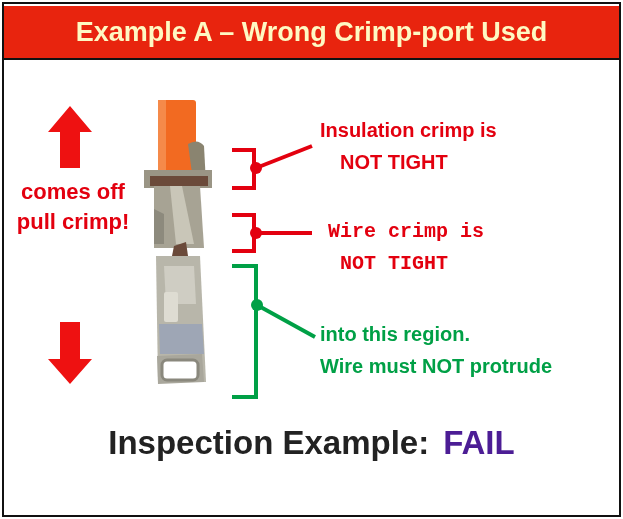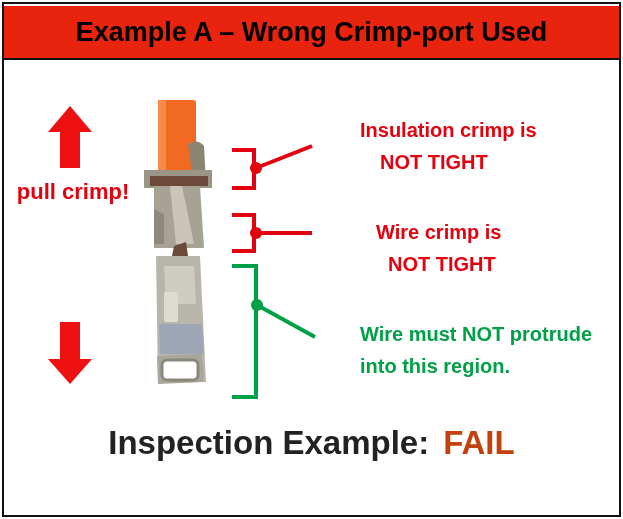--- a/index.html
+++ b/index.html
@@ -10,7 +10,7 @@
     }
     .title-bar {
       position: absolute; left: 0; top: 2px; width: 615px; height: 52px;
-      background: #e8240e; color: #000000;
+      background: #e8240e; color: #fef9c3;
       font-family: "Liberation Sans", sans-serif; font-weight: bold;
       font-size: 27px; text-align: center; line-height: 52px;
     }

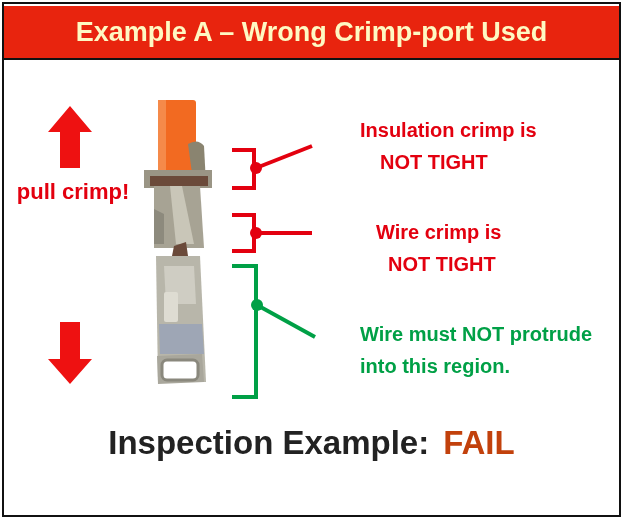--- a/index.html
+++ b/index.html
@@ -19,7 +19,7 @@
     .red { color: #e3000f; }
     .green { color: #00a046; }
     .left-text { left: 0; top: 173px; width: 138px; text-align: center; font-size: 22px; line-height: 30px; }
-    .label { font-size: 20px; line-height: 32px; margin-left: 40px; }
+    .label { font-size: 20px; line-height: 32px; }
     .result { left: 0; top: 420px; width: 615px; text-align: center; font-size: 33px; color: #222; }
     .result .fail { color: #c2410c; margin-left: 14px; }
     svg { position: absolute; left: 0; top: 0; }

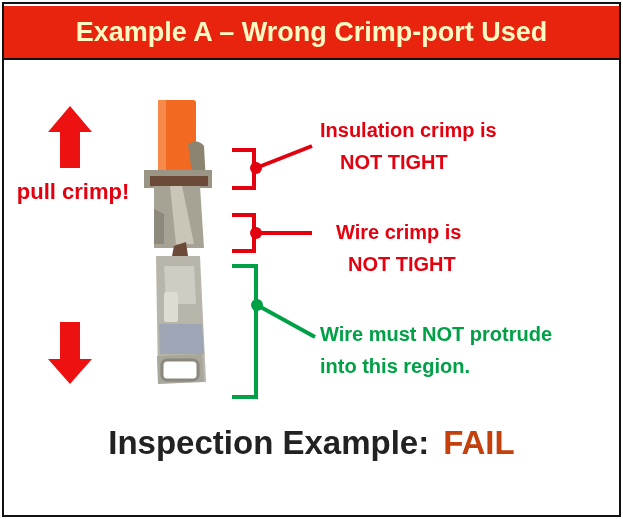--- a/index.html
+++ b/index.html
@@ -84,6 +84,7 @@
   </svg>
 
   <div class="txt red left-text">
+    <div>comes off</div>
     <div>pull crimp!</div>
   </div>
 

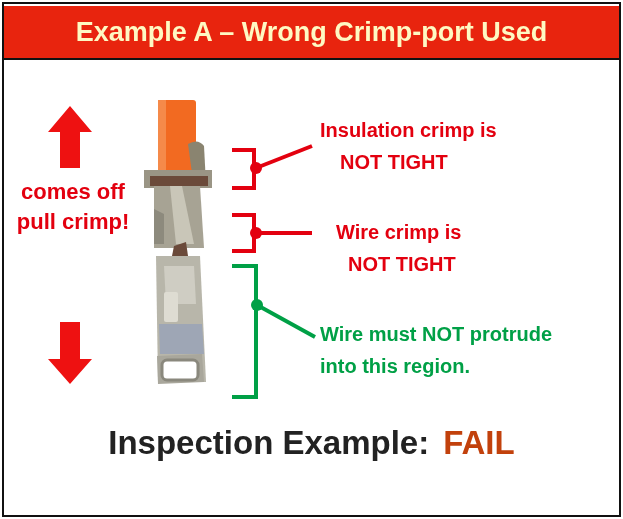--- a/index.html
+++ b/index.html
@@ -93,7 +93,7 @@
     <div style="padding-left:20px;">NOT TIGHT</div>
   </div>
 
-  <div class="txt red label" style="left:332px; top:212px;">
+  <div class="txt red label" style="left:324px; top:212px;font-family:Liberation Mono, monospace;">
     <div>Wire crimp is</div>
     <div style="padding-left:12px;">NOT TIGHT</div>
   </div>

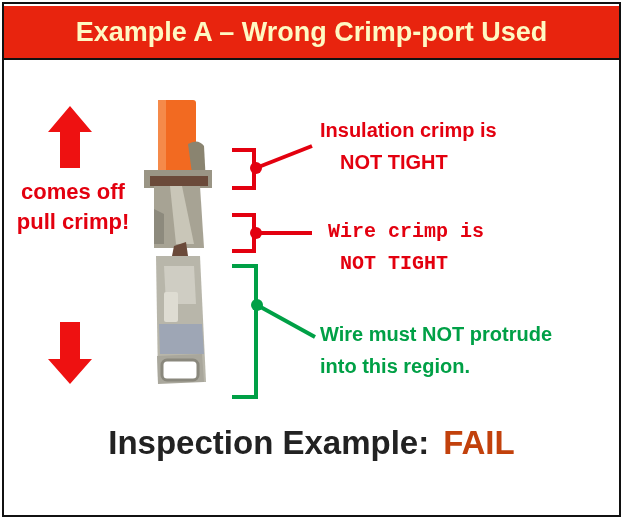--- a/index.html
+++ b/index.html
@@ -99,8 +99,8 @@
   </div>
 
   <div class="txt green label" style="left:316px; top:314px;">
+    <div>into this region.</div>
     <div>Wire must NOT protrude</div>
-    <div>into this region.</div>
   </div>
 
   <div class="txt result">

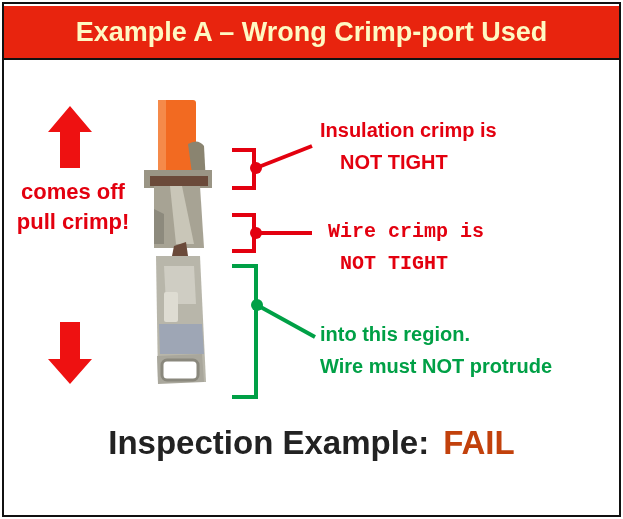--- a/index.html
+++ b/index.html
@@ -21,7 +21,7 @@
     .left-text { left: 0; top: 173px; width: 138px; text-align: center; font-size: 22px; line-height: 30px; }
     .label { font-size: 20px; line-height: 32px; }
     .result { left: 0; top: 420px; width: 615px; text-align: center; font-size: 33px; color: #222; }
-    .result .fail { color: #c2410c; margin-left: 14px; }
+    .result .fail { color: #4c1d95; margin-left: 14px; }
     svg { position: absolute; left: 0; top: 0; }
   </style>
 </head>

